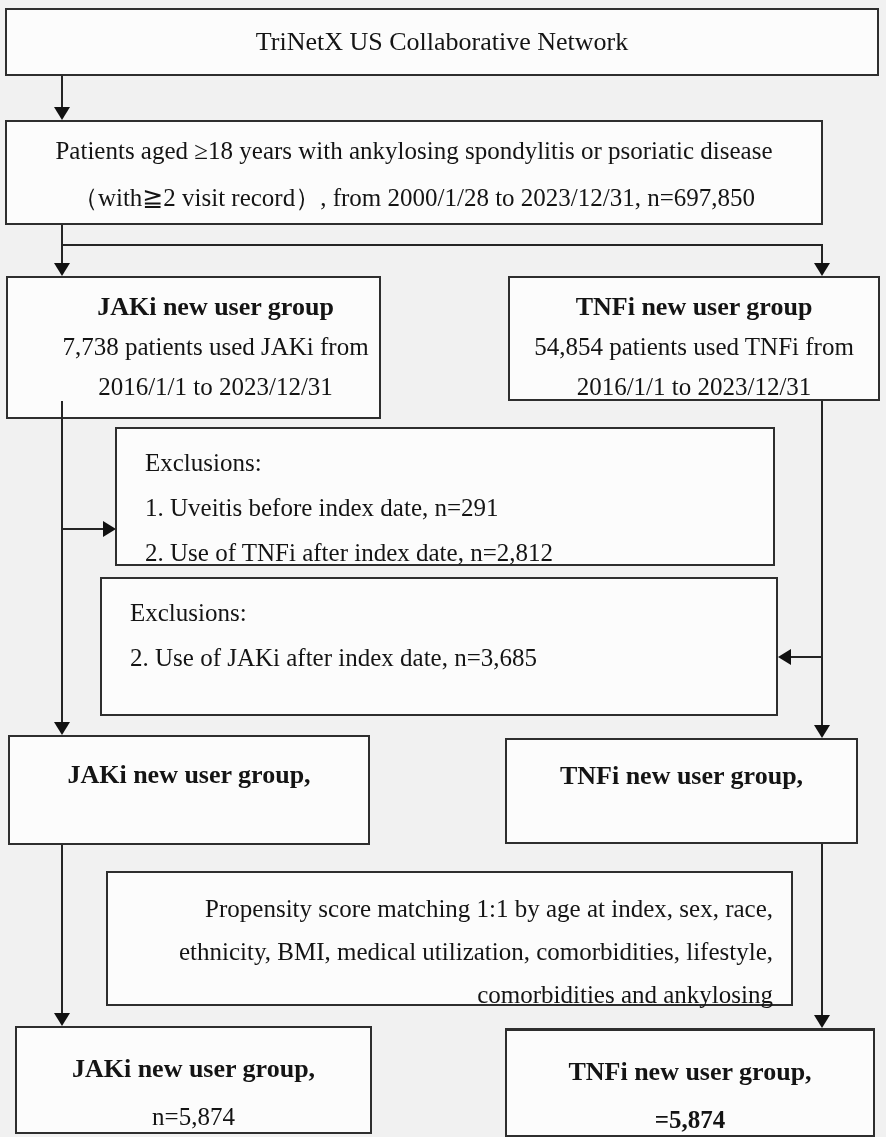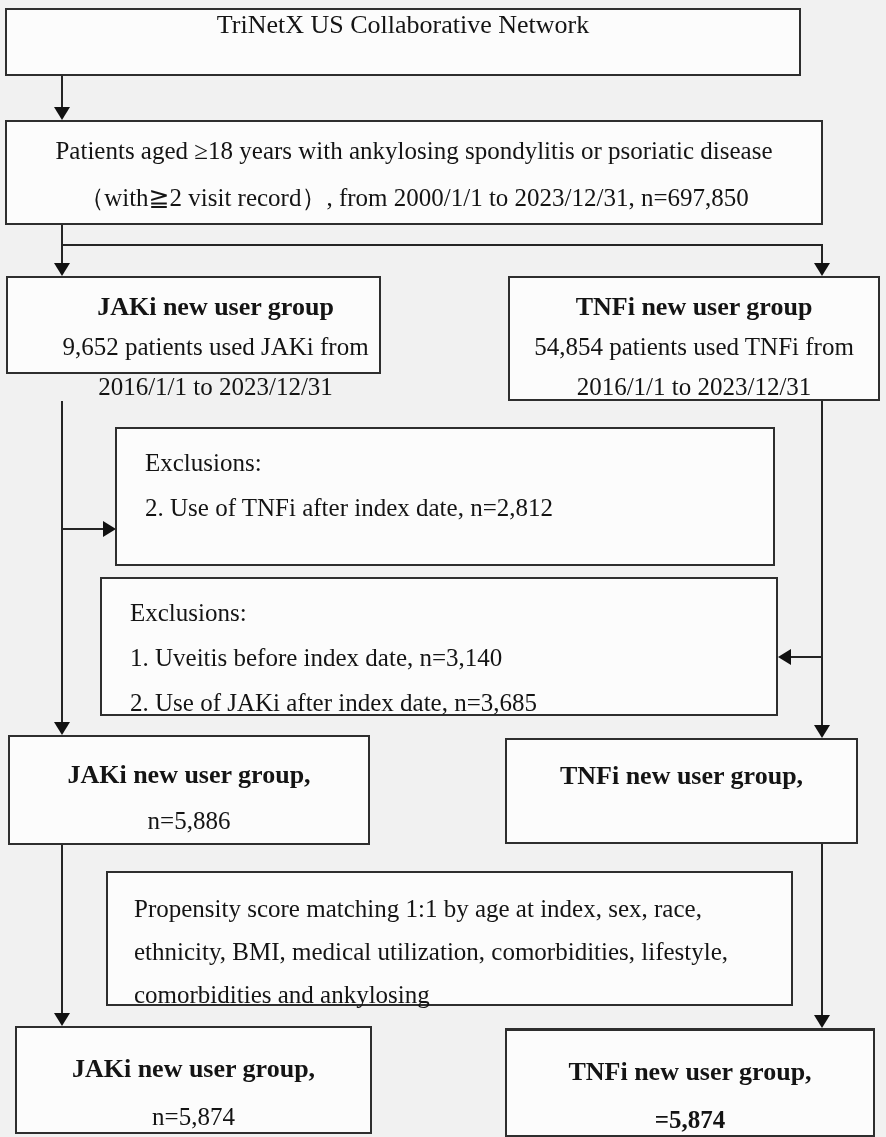--- a/index.html
+++ b/index.html
@@ -45,7 +45,7 @@
   }
 
   
-  #box-source{left:5px;top:8px;width:796px;height:68px;display:flex;justify-content:center;}
+  #box-source{left:5px;top:8px;width:874px;height:68px;display:flex;align-items:center;justify-content:center;}
   #box-source .line{font-size:26px;}
   #box-population{left:5px;top:120px;width:818px;height:105px;padding-top:5px;line-height:47px;}
   #box-jaki-initial{left:6px;top:276px;width:375px;height:98px;padding-top:9px;line-height:40px;padding-left:44px;}

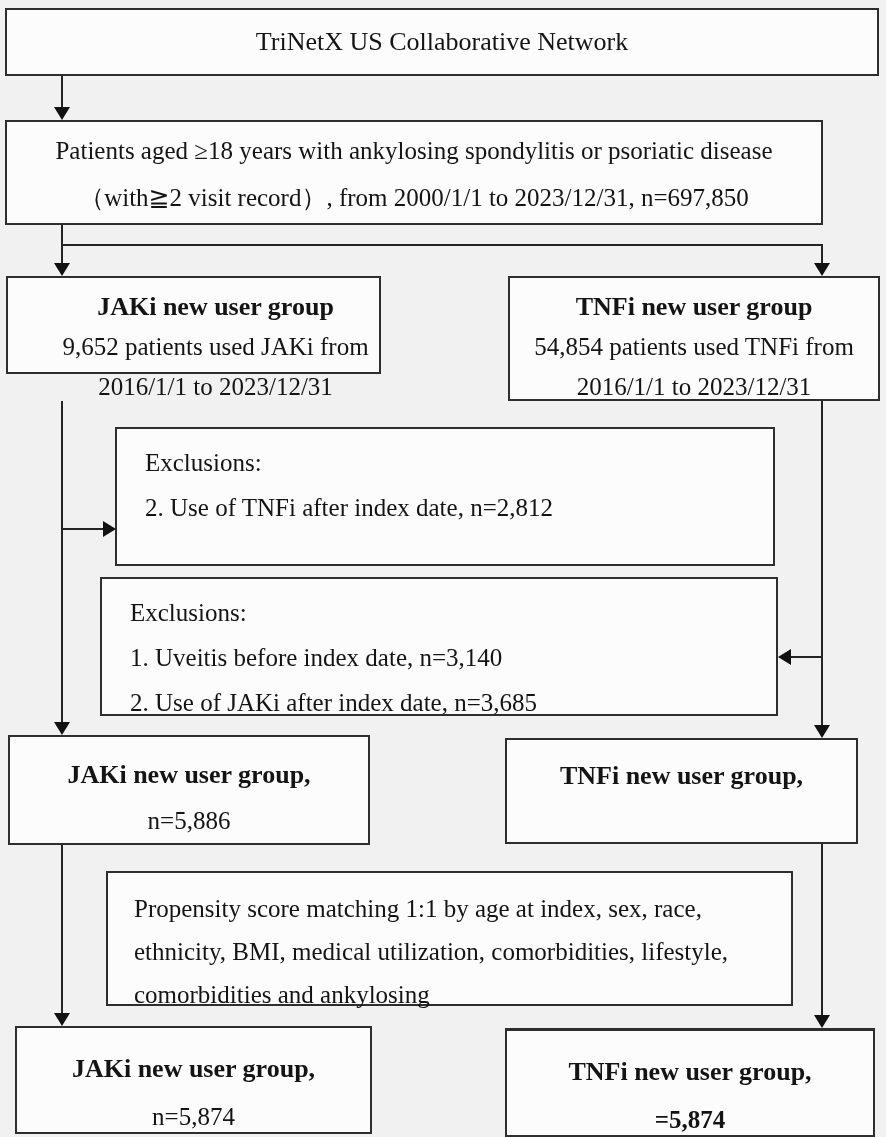--- a/index.html
+++ b/index.html
@@ -73,7 +73,7 @@
 
   <div class="box" id="box-population">
     <div class="line">Patients aged ≥18 years with ankylosing spondylitis or psoriatic disease</div>
-    <div class="line">（with≧2 visit record）, from 2000/1/1 to 2023/12/31, n=697,850</div>
+    <div class="line">（with≧2 visit record）, from 2000/1/28 to 2023/12/31, n=697,850</div>
   </div>
 
   <div class="vline" style="left:61px;top:225px;height:38px;"></div>

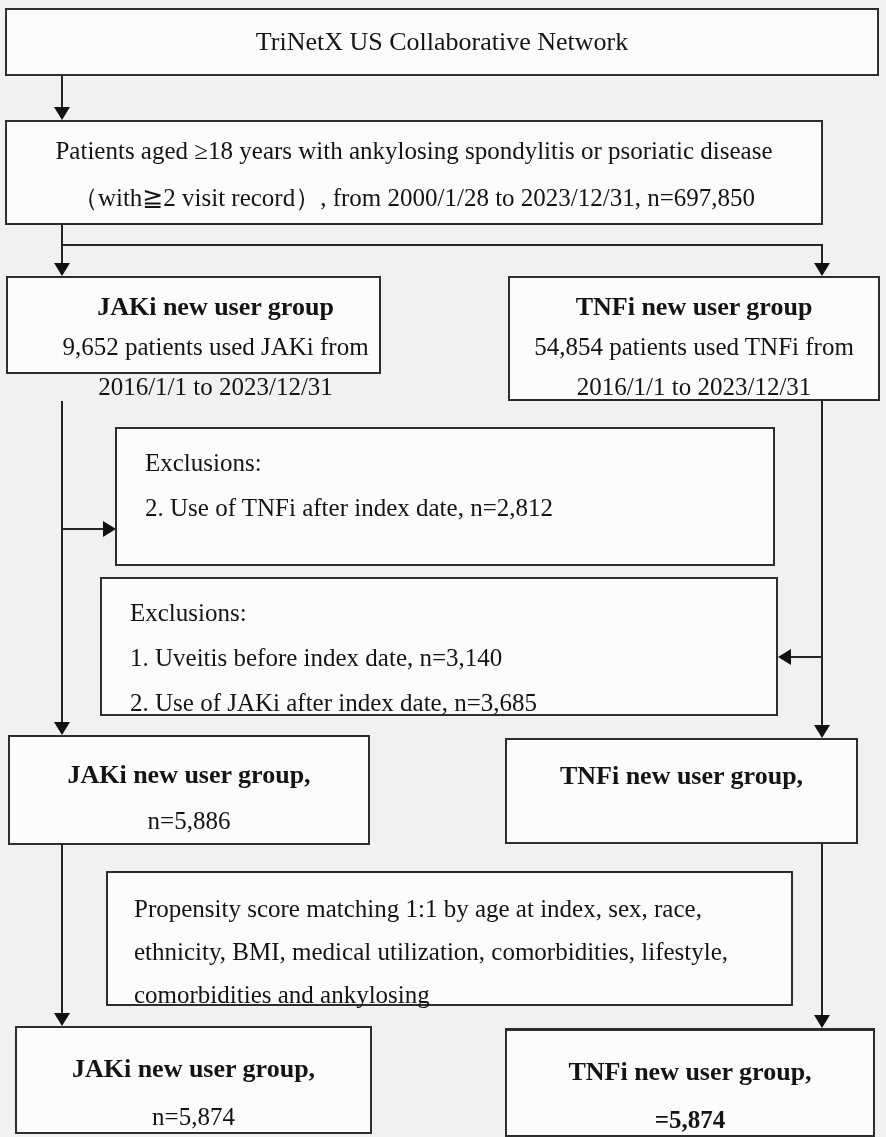--- a/index.html
+++ b/index.html
@@ -48,7 +48,7 @@
   #box-source{left:5px;top:8px;width:874px;height:68px;display:flex;align-items:center;justify-content:center;}
   #box-source .line{font-size:26px;}
   #box-population{left:5px;top:120px;width:818px;height:105px;padding-top:5px;line-height:47px;}
-  #box-jaki-initial{left:6px;top:276px;width:375px;height:98px;padding-top:9px;line-height:40px;padding-left:44px;}
+  #box-jaki-initial{left:6px;top:276px;width:375px;height:143px;padding-top:9px;line-height:40px;padding-left:44px;}
   #box-tnfi-initial{left:508px;top:276px;width:372px;height:125px;padding-top:9px;line-height:40px;}
   #box-jaki-excl{left:115px;top:427px;width:660px;height:139px;padding:11px 10px 0 28px;line-height:45px;}
   #box-tnfi-excl{left:100px;top:577px;width:678px;height:139px;padding:11px 10px 0 28px;line-height:45px;}

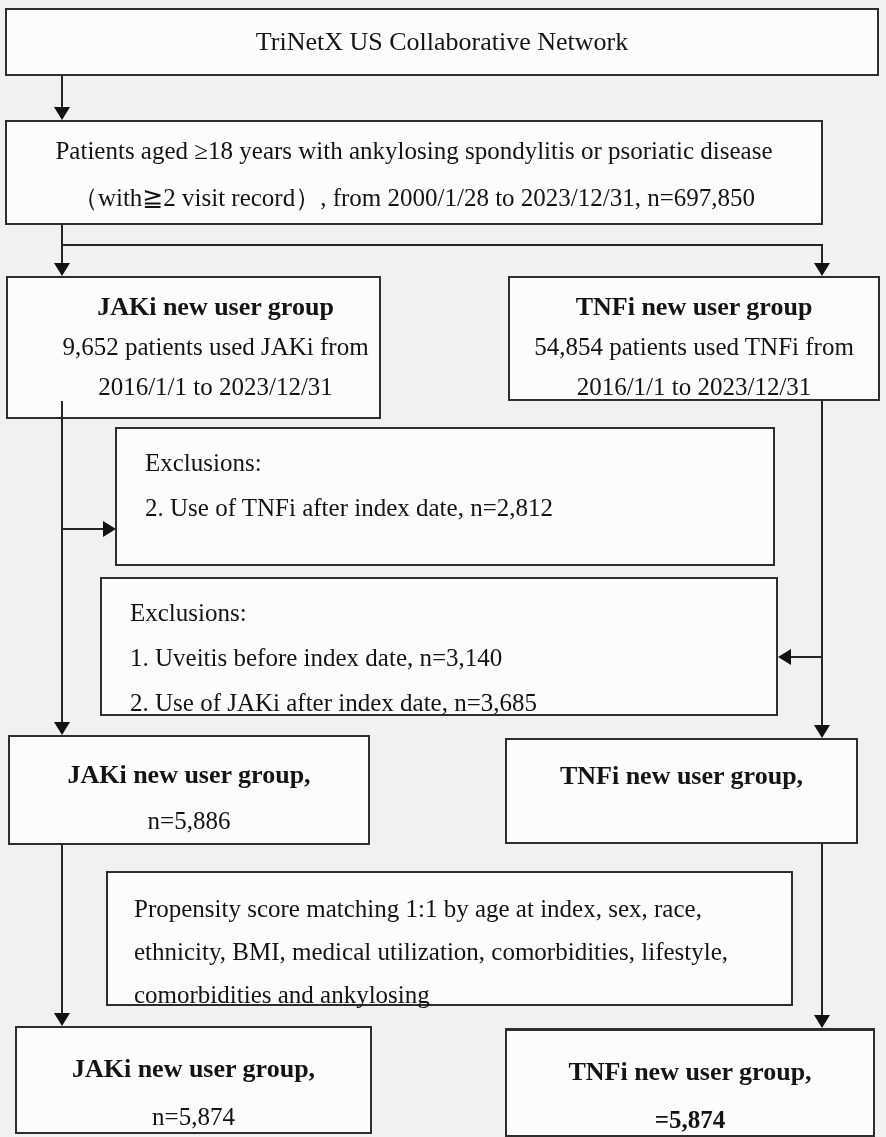--- a/index.html
+++ b/index.html
@@ -84,7 +84,7 @@
 
   <div class="box" id="box-jaki-initial">
     <div class="title">JAKi new user group</div>
-    <div class="line">9,652 patients used JAKi from</div>
+    <div class="line">7,738 patients used JAKi from</div>
     <div class="line">2016/1/1 to 2023/12/31</div>
   </div>
   <div class="box" id="box-tnfi-initial">

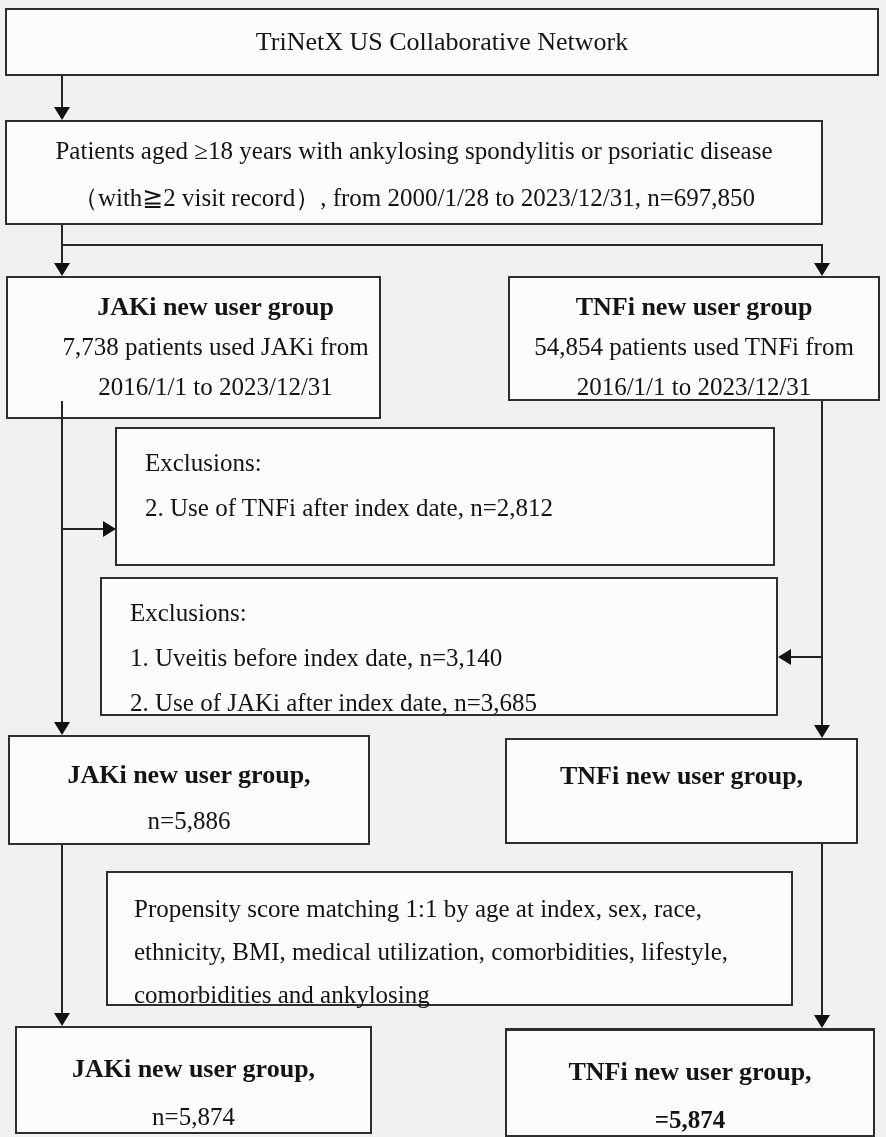--- a/index.html
+++ b/index.html
@@ -107,6 +107,7 @@
 
   <div class="box left-align" id="box-jaki-excl">
     <div class="line">Exclusions:</div>
+    <div class="line">1. Uveitis before index date, n=291</div>
     <div class="line">2. Use of TNFi after index date, n=2,812</div>
   </div>
   <div class="box left-align" id="box-tnfi-excl">

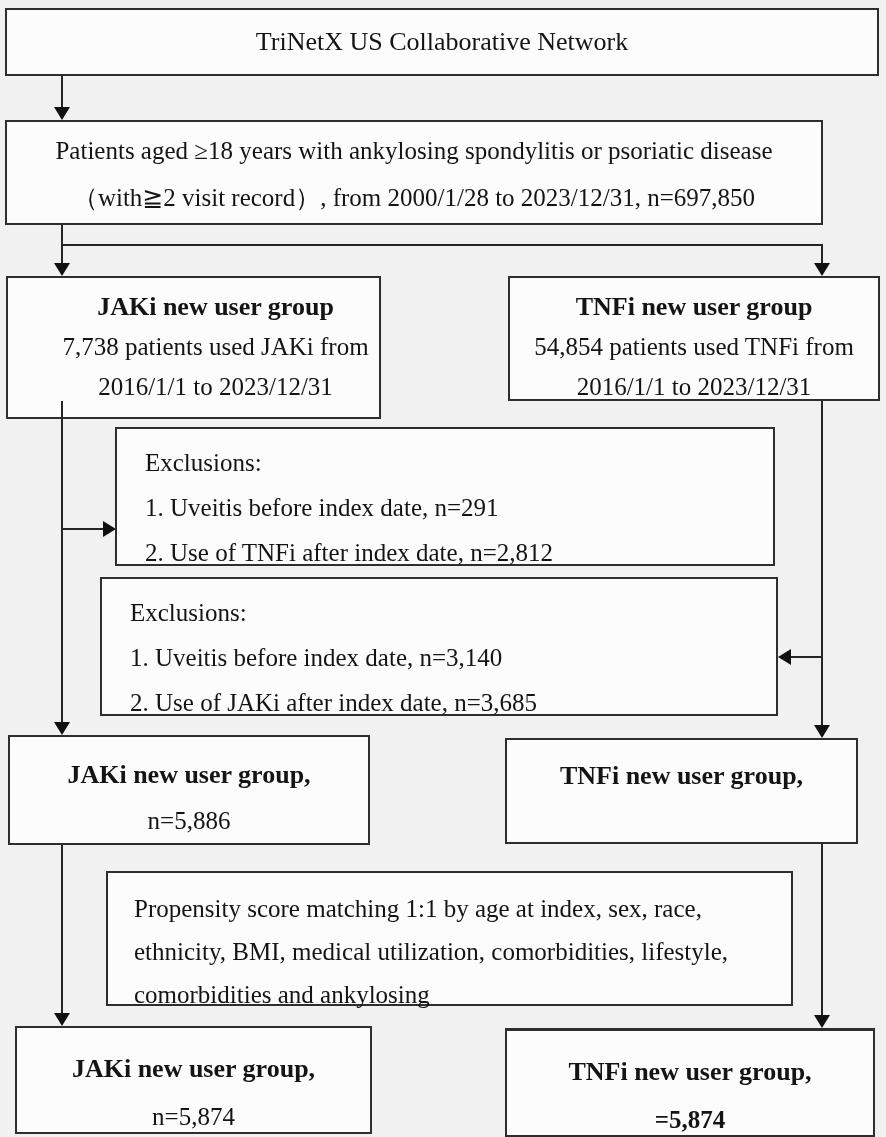--- a/index.html
+++ b/index.html
@@ -112,7 +112,6 @@
   </div>
   <div class="box left-align" id="box-tnfi-excl">
     <div class="line">Exclusions:</div>
-    <div class="line">1. Uveitis before index date, n=3,140</div>
     <div class="line">2. Use of JAKi after index date, n=3,685</div>
   </div>
 

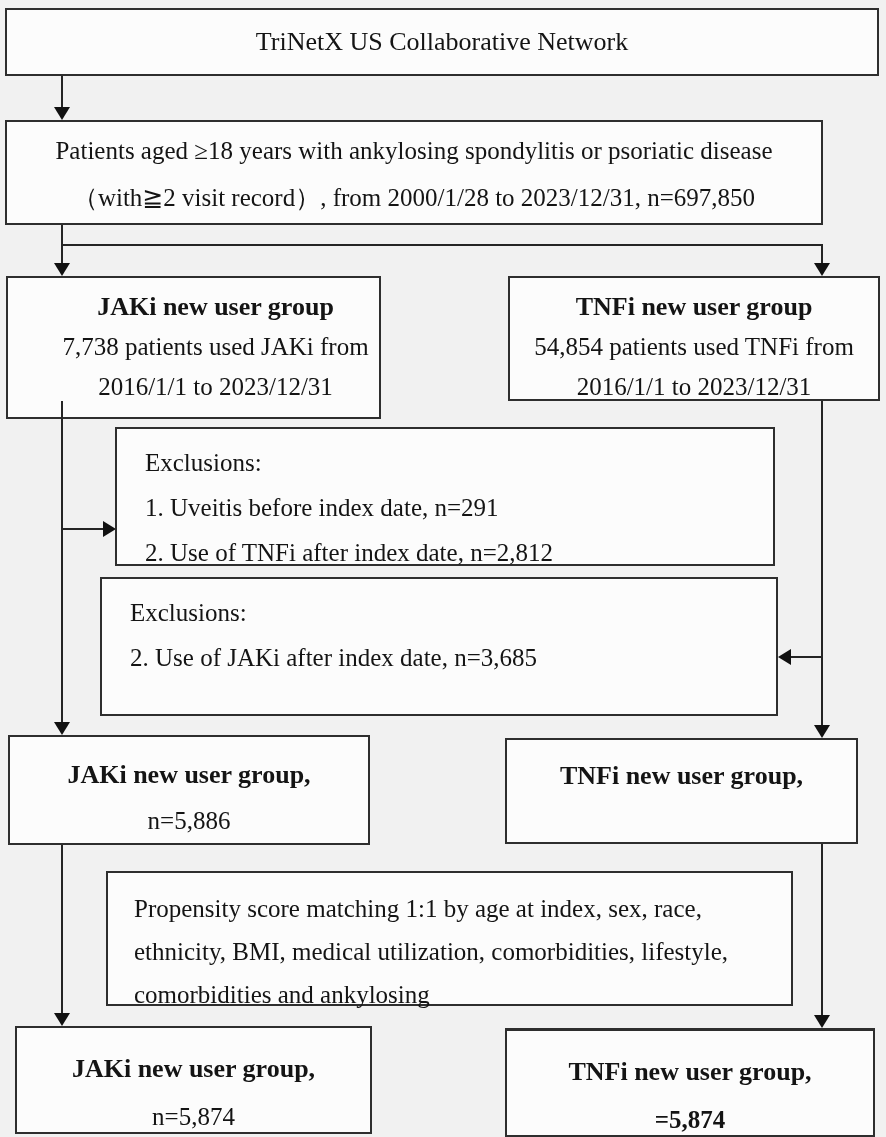--- a/index.html
+++ b/index.html
@@ -117,7 +117,6 @@
 
   <div class="box" id="box-jaki-eligible">
     <div class="title">JAKi new user group,</div>
-    <div class="line">n=5,886</div>
   </div>
   <div class="box" id="box-tnfi-eligible">
     <div class="title">TNFi new user group,</div>

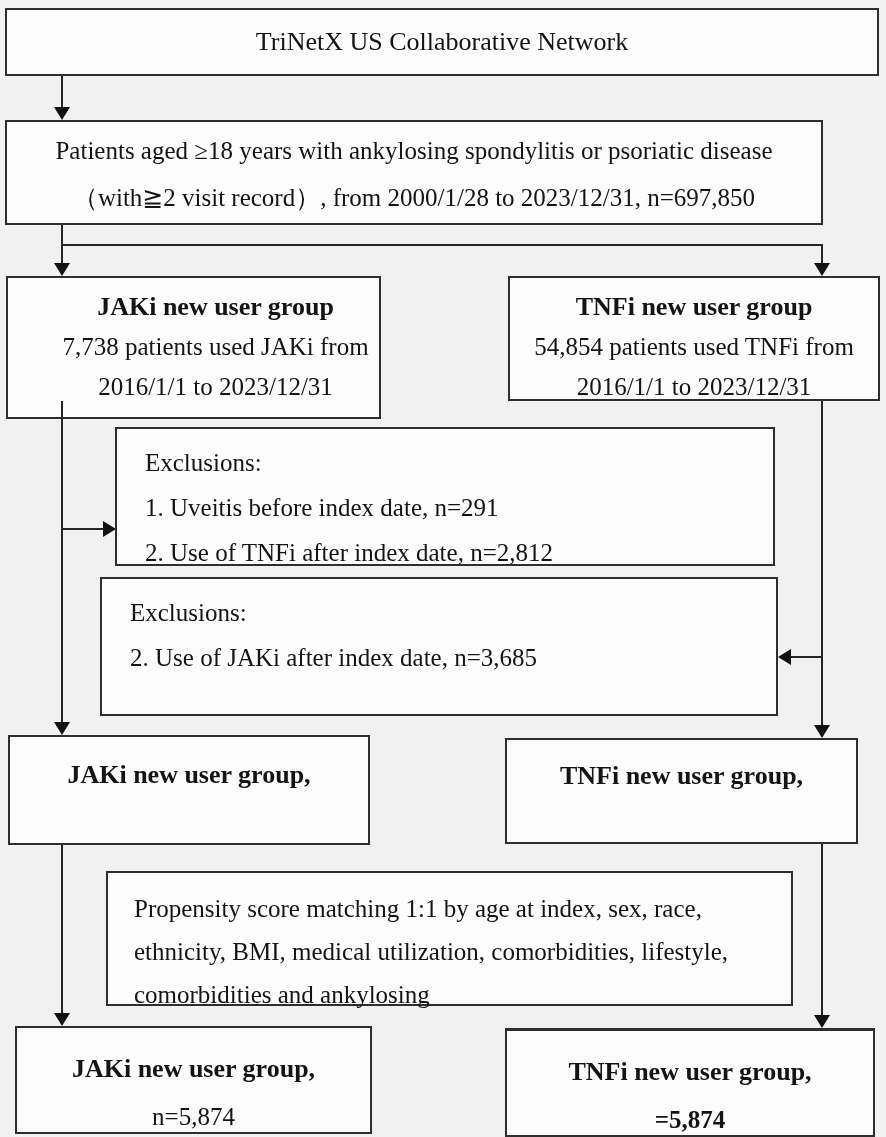--- a/index.html
+++ b/index.html
@@ -54,7 +54,7 @@
   #box-tnfi-excl{left:100px;top:577px;width:678px;height:139px;padding:11px 10px 0 28px;line-height:45px;}
   #box-jaki-eligible{left:8px;top:735px;width:362px;height:110px;padding-top:15px;line-height:46px;}
   #box-tnfi-eligible{left:505px;top:738px;width:353px;height:106px;padding-top:13px;line-height:46px;}
-  #box-psm{left:106px;top:871px;width:687px;height:135px;padding:14px 18px 0 26px;line-height:43px;}
+  #box-psm{left:106px;top:871px;width:687px;height:135px;padding:14px 18px 0 26px;line-height:43px;text-align:right;}
   #box-jaki-matched{left:15px;top:1026px;width:357px;height:108px;padding-top:17px;line-height:48px;}
   #box-tnfi-matched{left:505px;top:1028px;width:370px;height:109px;padding-top:17px;line-height:48px;border-width:3px 2px 2px 2px;}
   #box-tnfi-matched .line{font-weight:bold;}

